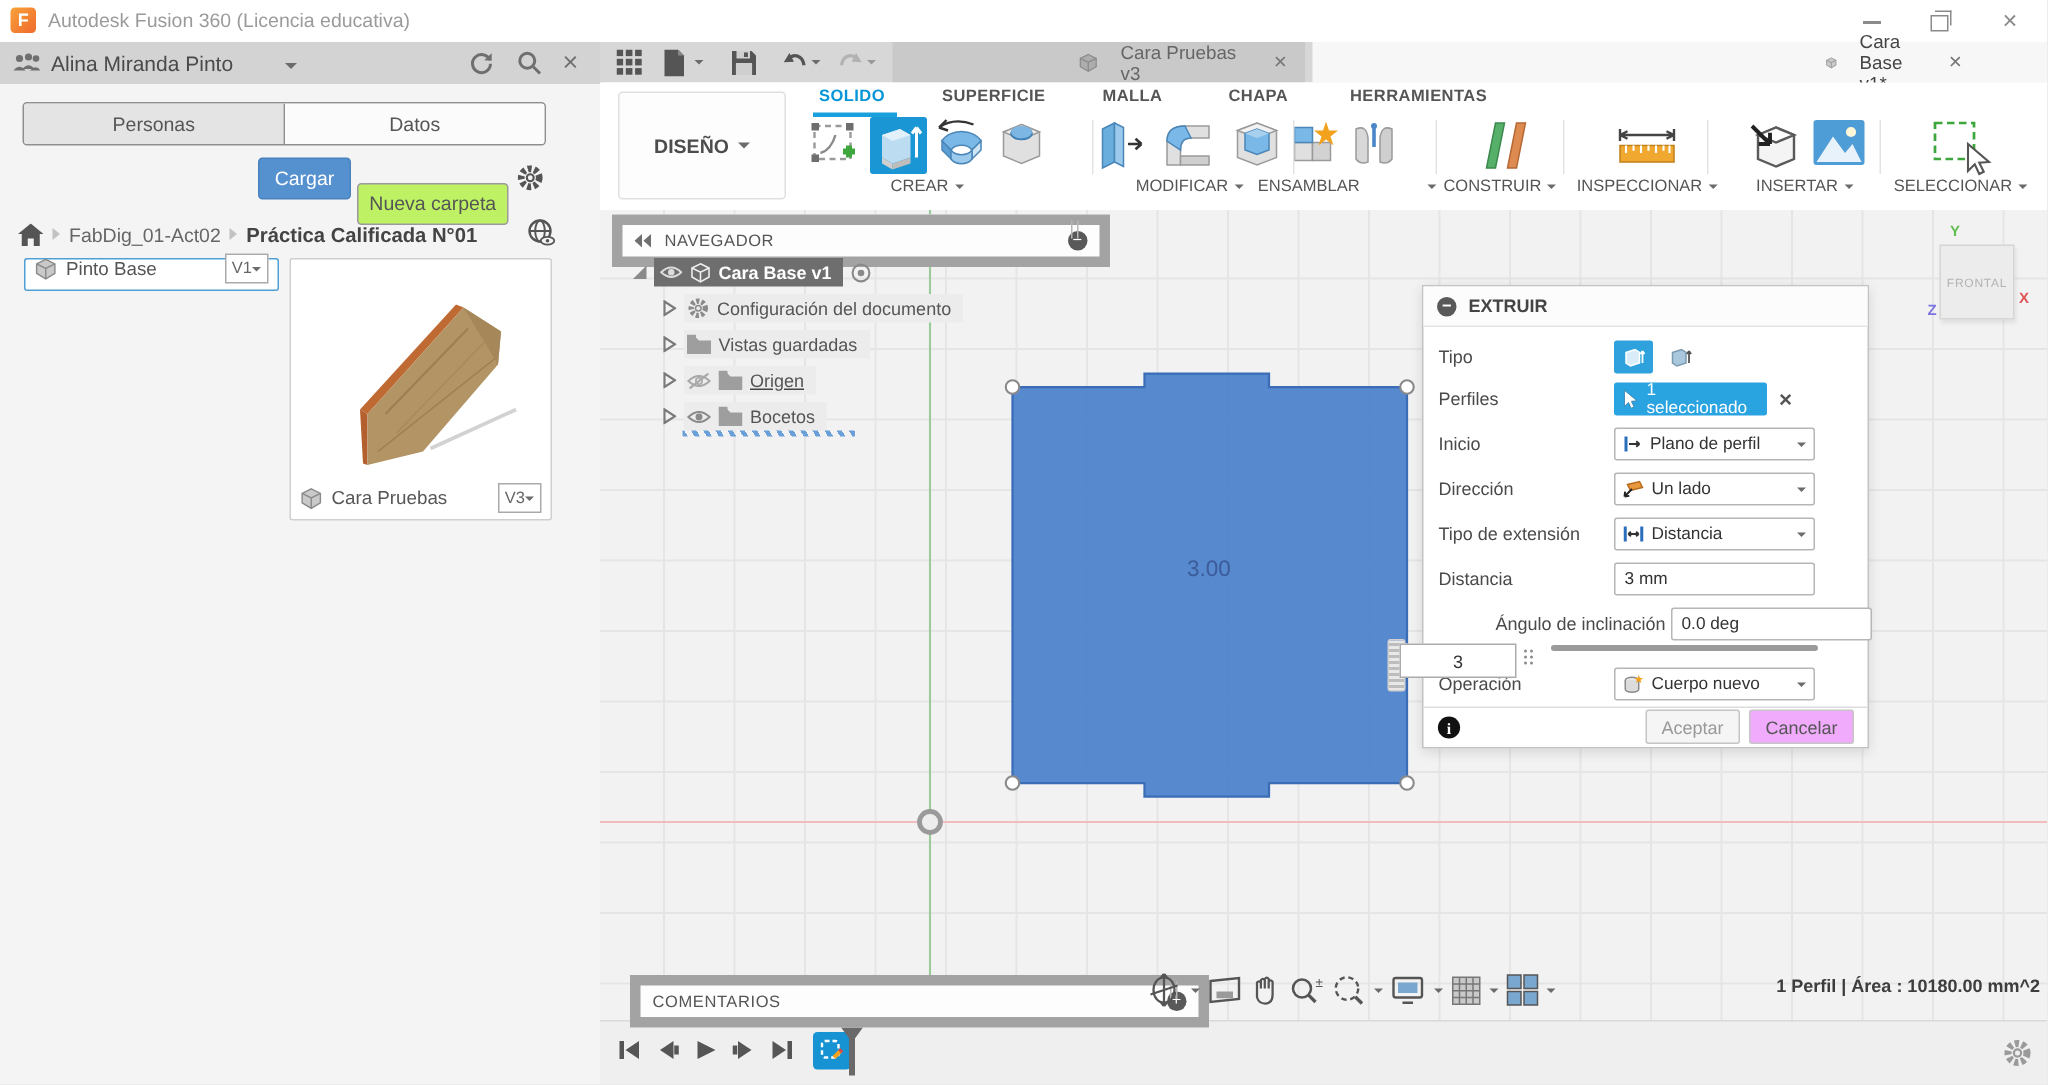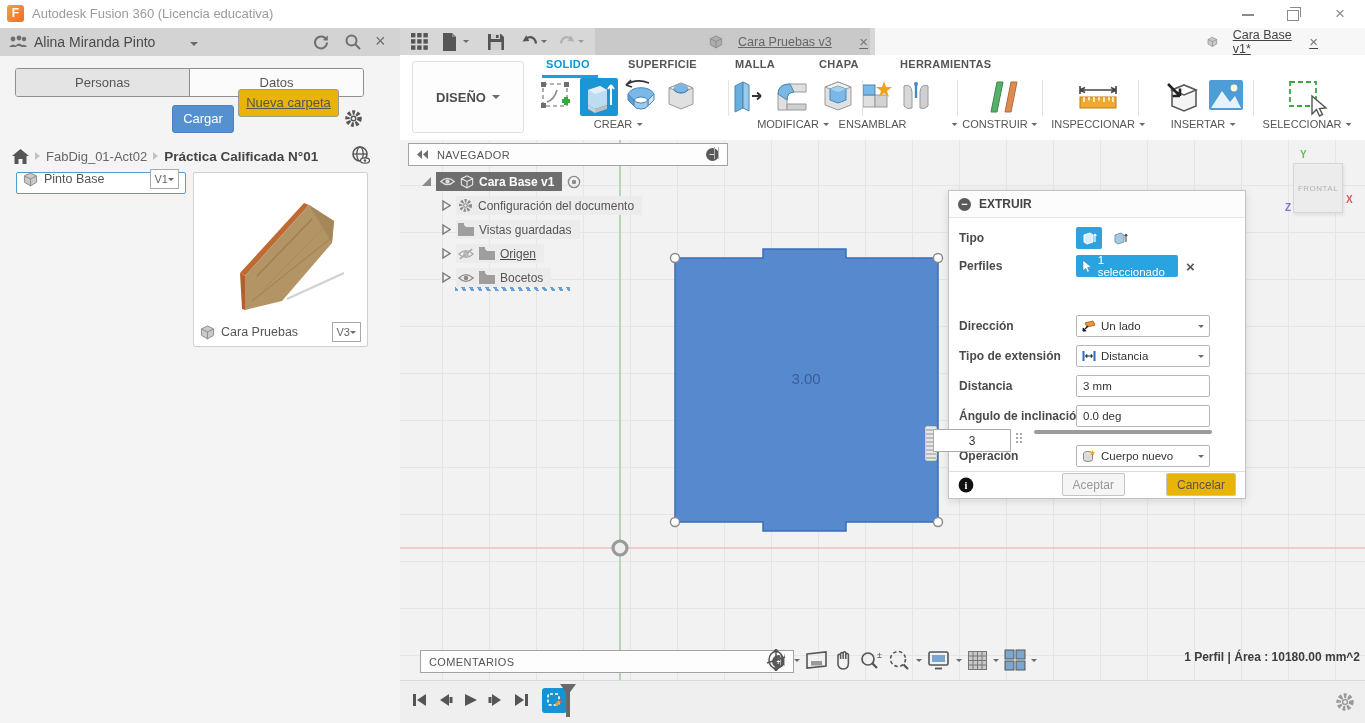--- a/index.html
+++ b/index.html
@@ -39,7 +39,7 @@
   
   .tabbar{left:400px;top:28px;width:965px;height:27px;background:#d7d7d7;}
   .qicon{top:3px;height:21px;display:flex;align-items:center;gap:2px;color:#555;}
-  .doctab{top:0;height:27px;display:flex;align-items:center;gap:15px;padding:0 2px;box-sizing:border-box;font-size:12.5px;color:#666;text-decoration:underline;}
+  .doctab{top:0;height:27px;display:flex;align-items:center;gap:15px;padding:0 12px;box-sizing:border-box;font-size:12.5px;color:#666;}
   .doctab.inactive{background:#c9c9c9;}
   .doctab.active{background:#f7f7f7;color:#444;}
   .tab-close{margin-left:auto;color:#777;font-size:15px;line-height:15px;}

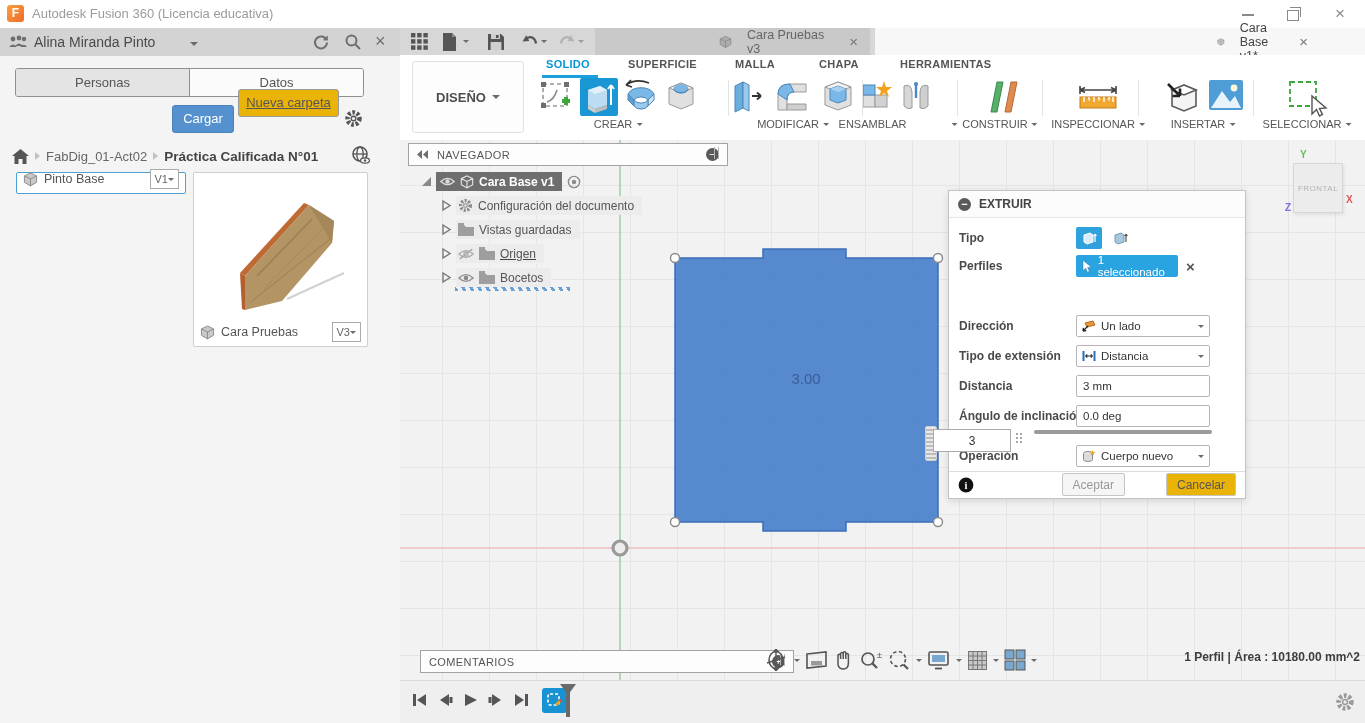--- a/index.html
+++ b/index.html
@@ -27,7 +27,7 @@
   .lp-tab.active{background:#fbfbfb;}
   .lp-tab + .lp-tab{border-left:1px solid #8f8f8f;}
   .btn-cargar{left:172px;top:77px;width:60px;height:26px;background:#5591cf;border:1px solid #4a82bd;border-radius:3px;color:#fff;font-size:13px;text-align:center;line-height:26px;}
-  .btn-nueva{left:238px;top:61px;width:99px;height:26px;background:#eab308;border:1px solid #9a9a9a;border-radius:3px;color:#555;font-size:13px;text-align:center;line-height:26px;text-decoration:underline;}
+  .btn-nueva{left:238px;top:94px;width:99px;height:26px;background:#bef264;border:1px solid #9a9a9a;border-radius:3px;color:#555;font-size:13px;text-align:center;line-height:26px;}
   .breadcrumb{left:12px;top:118px;height:20px;display:flex;align-items:center;gap:6px;font-size:13px;color:#666;}
   .bc-sep{width:0;height:0;border-top:4px solid transparent;border-bottom:4px solid transparent;border-left:5px solid #c2c2c2;}
   .bc-last{font-weight:bold;color:#444;font-size:13.5px;}

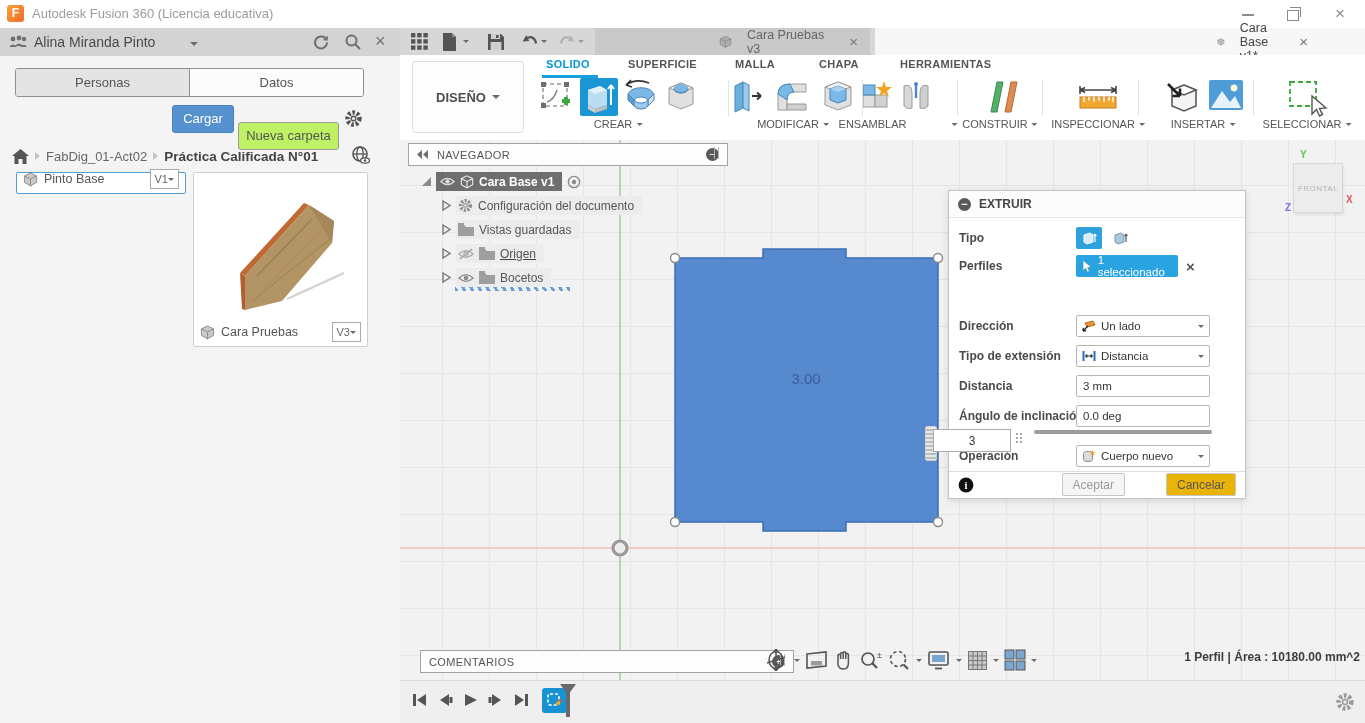--- a/index.html
+++ b/index.html
@@ -57,7 +57,7 @@
     background-image:linear-gradient(to right,#e5e5e5 1px,transparent 1px),linear-gradient(to bottom,#e5e5e5 1px,transparent 1px);
     background-size:47px 47px;background-position:-5px -2px;}
   #sketch-svg{left:400px;top:140px;z-index:1;pointer-events:none;}
-  .panel-bar{background:#fdfdfd;border:1px solid #a3a3a3;display:flex;align-items:center;z-index:2;font-size:11px;color:#555;letter-spacing:.4px;}
+  .panel-bar{background:#fdfdfd;border:7px solid #a3a3a3;display:flex;align-items:center;z-index:2;font-size:11px;color:#555;letter-spacing:.4px;}
   .mini-circle{width:13px;height:13px;border-radius:50%;background:#595959;color:#fff;font-size:11px;line-height:13px;text-align:center;}
   .grip{width:3px;height:12px;border-left:1px solid #b5b5b5;border-right:1px solid #b5b5b5;}
   .tree-row{position:absolute;display:flex;align-items:center;gap:5px;z-index:2;height:19px;}

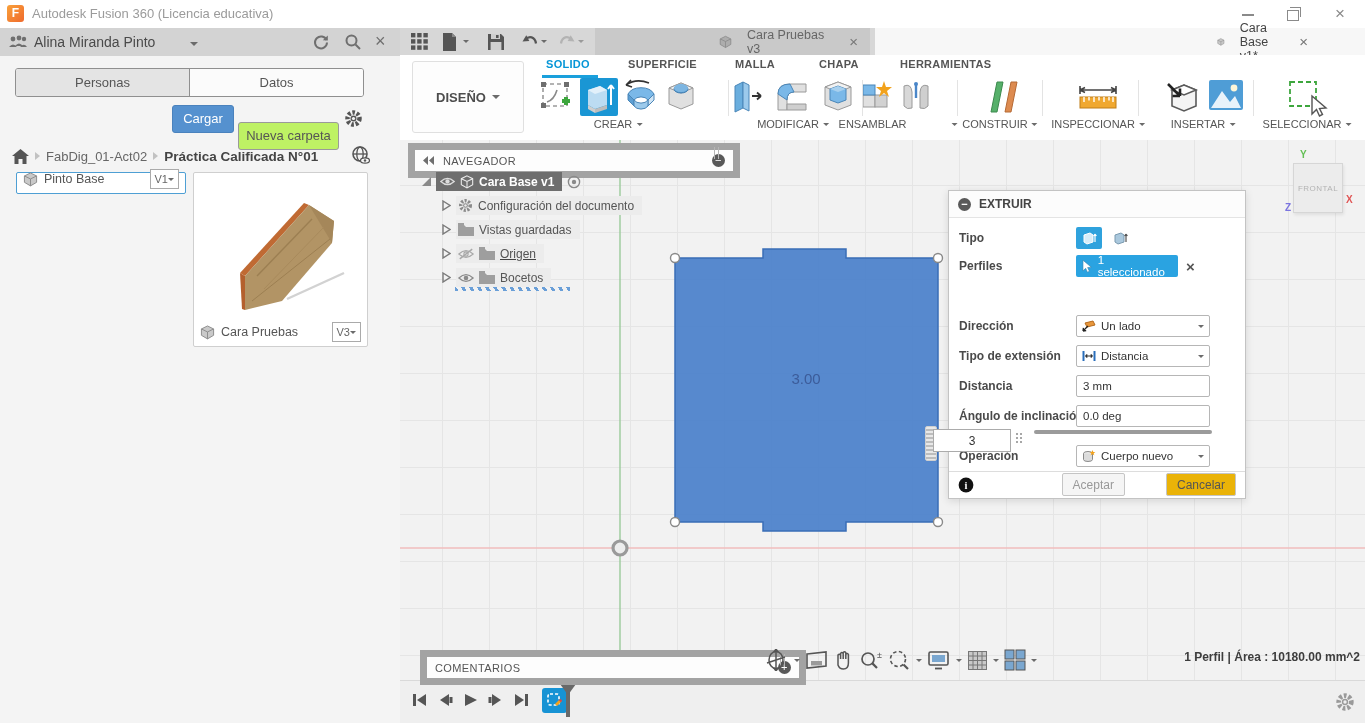--- a/index.html
+++ b/index.html
@@ -70,7 +70,7 @@
   .dialog{left:948px;top:190px;width:296px;height:307px;background:#fff;border:1px solid #c3c3c3;z-index:5;box-shadow:0 2px 8px rgba(0,0,0,.12);}
   .dlg-header{height:26px;display:flex;align-items:center;gap:8px;padding:0 9px;border-bottom:1px solid #e4e4e4;background:#fcfcfc;font-size:12px;font-weight:bold;color:#444;}
   .dlg-row{position:absolute;left:0;width:296px;height:30px;display:flex;align-items:center;}
-  .dlg-label{position:absolute;left:10px;font-size:12px;color:#4a4a4a;white-space:nowrap;font-weight:bold;}
+  .dlg-label{position:absolute;left:10px;font-size:12px;color:#4a4a4a;white-space:nowrap;}
   .sel{position:absolute;left:127px;width:134px;height:22px;background:#fff;border:1px solid #b6b6b6;border-radius:2px;display:flex;align-items:center;gap:5px;padding:0 5px;box-sizing:border-box;font-size:11.5px;color:#333;}
   .sel .caret{margin-left:auto;}
   .dlg-input{position:absolute;left:127px;width:134px;height:22px;border:1px solid #b6b6b6;border-radius:2px;font-family:"Liberation Sans",sans-serif;font-size:11.5px;color:#333;padding:0 6px;box-sizing:border-box;background:#fff;}

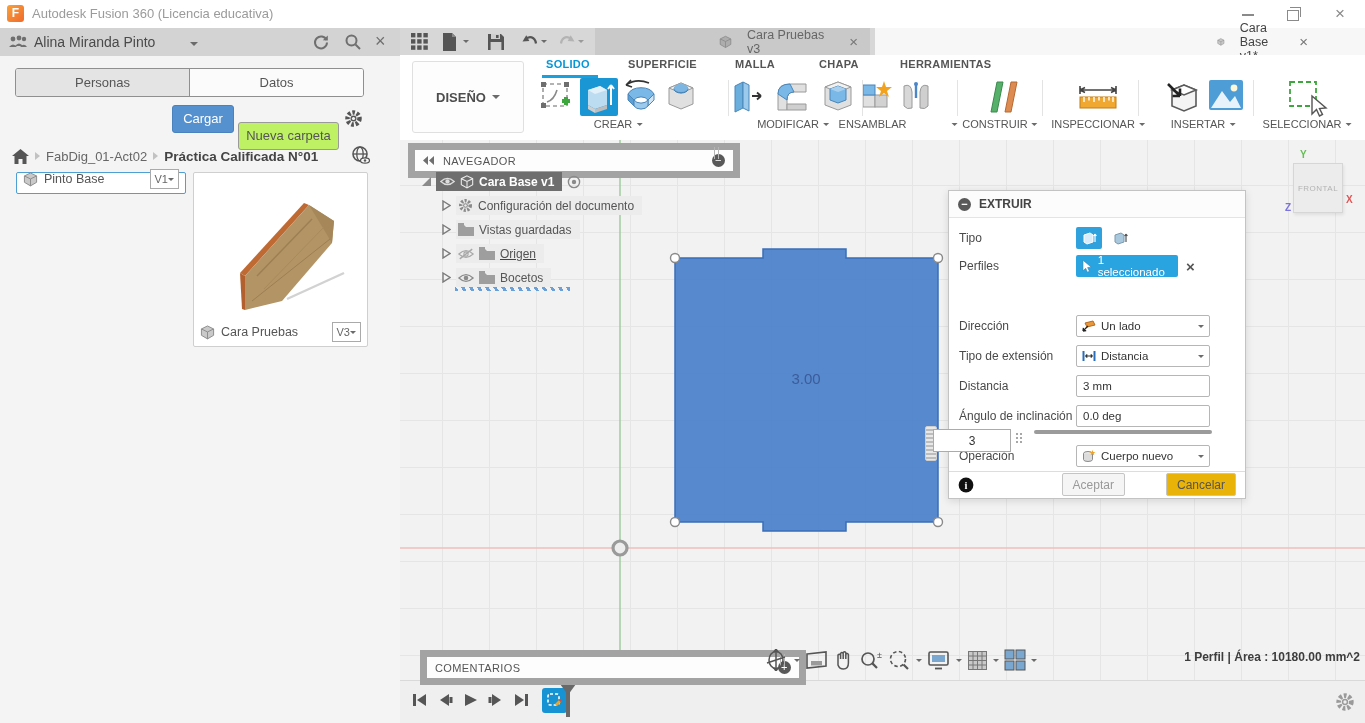--- a/index.html
+++ b/index.html
@@ -545,6 +545,17 @@
       <span style="position:absolute;left:237px;font-size:15px;font-weight:bold;color:#555;">×</span>
     </div>
 
+    <div class="dlg-row" style="top:90px;">
+      <span class="dlg-label">Inicio</span>
+      <span class="sel">
+        <svg width="13" height="12" viewBox="0 0 13 12">
+            <line x1="2" y1="1" x2="2" y2="11" stroke="#2a6ebb" stroke-width="2"></line>
+            <path d="M4 6 L11 6 M11 6 L8.8 4.2 M11 6 L8.8 7.8" stroke="#333" stroke-width="1.3" fill="none"></path>
+          </svg>
+        <span>Plano de perfil</span>
+        <span class="caret sm"></span>
+      </span>
+    </div>
 
     <div class="dlg-row" style="top:120px;">
       <span class="dlg-label">Dirección</span>

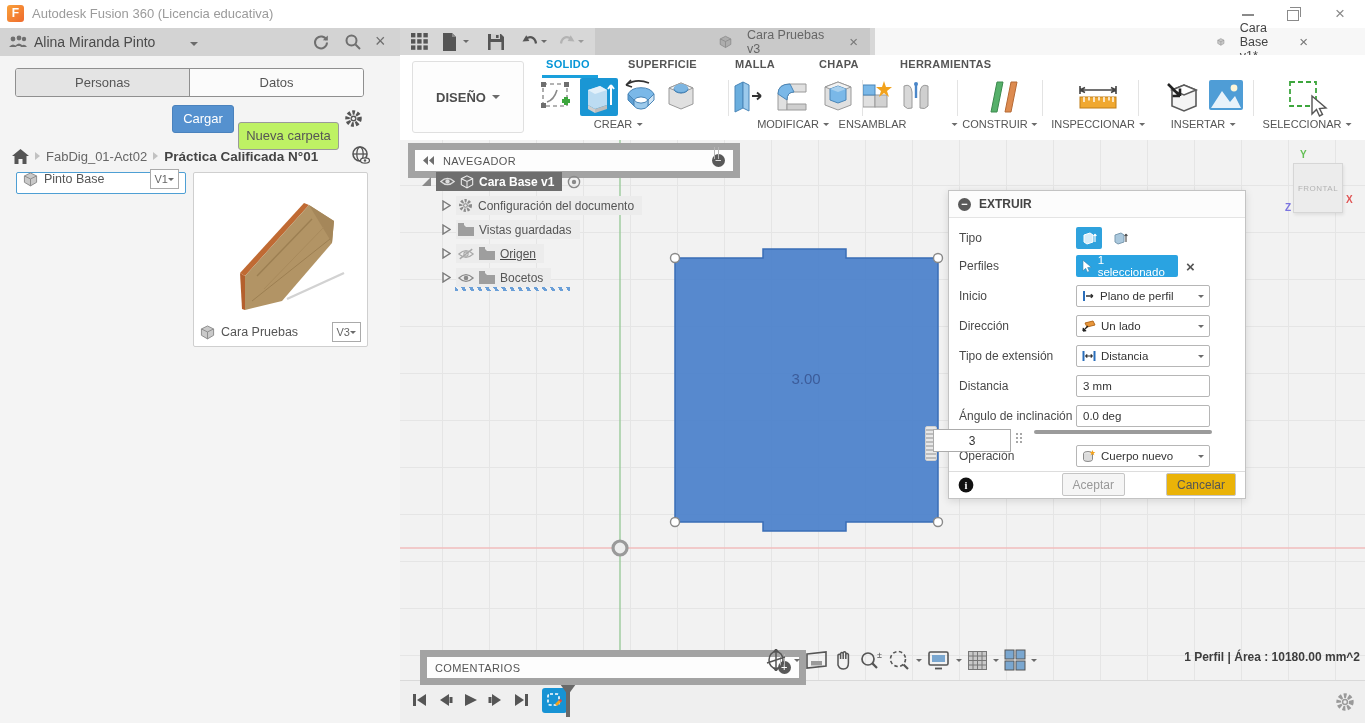--- a/index.html
+++ b/index.html
@@ -587,7 +587,7 @@
       <input class="dlg-input" value="3 mm" style="">
     </div>
 
-    <div class="dlg-row" style="top:210px;">
+    <div class="dlg-row" style="top:210px;margin-left:38px;">
       <span class="dlg-label">Ángulo de inclinación</span>
       <input class="dlg-input" value="0.0 deg" style="">
     </div>

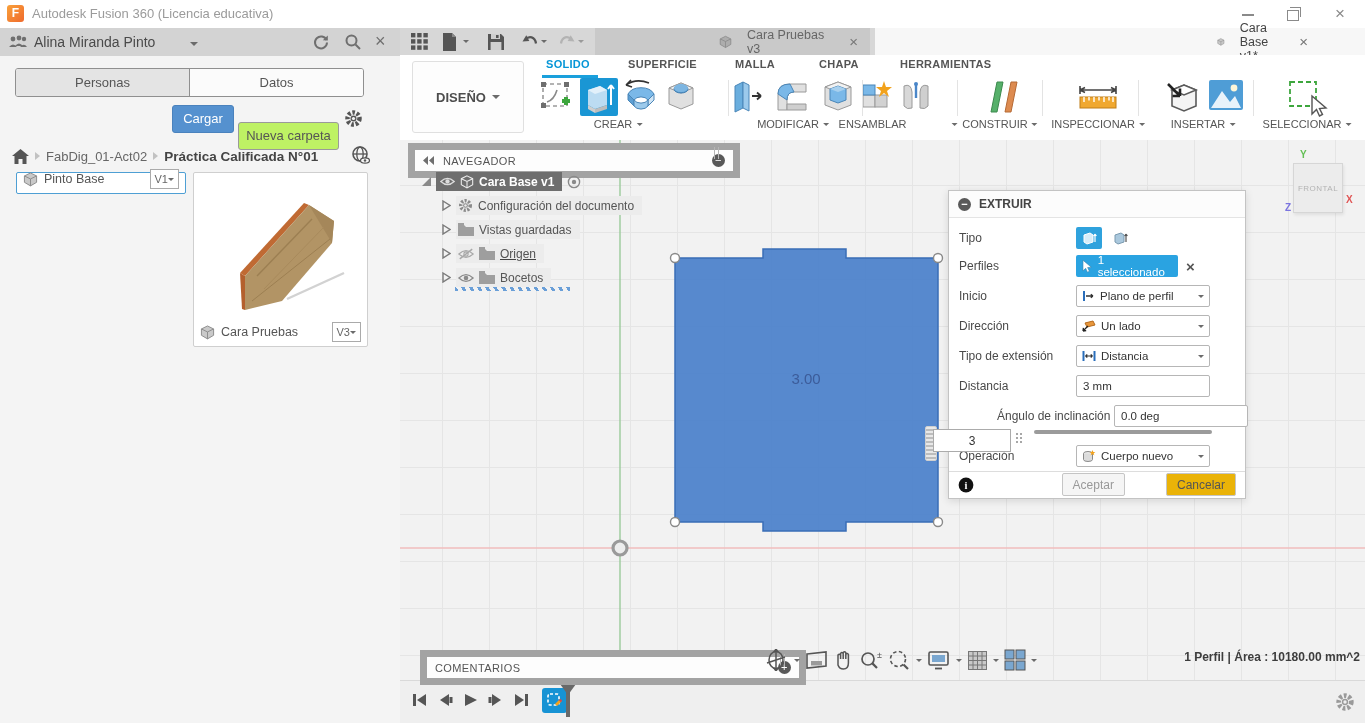--- a/index.html
+++ b/index.html
@@ -79,7 +79,7 @@
   .dlg-footer{position:absolute;left:0;top:280px;width:296px;height:26px;border-top:1px solid #ddd;display:flex;align-items:center;padding:0 9px;box-sizing:border-box;gap:6px;}
   .btn{height:21px;border:1px solid #c5c5c5;border-radius:2px;font-size:12px;display:flex;align-items:center;justify-content:center;padding:0 10px;}
   .btn.ok{background:#f5f5f5;color:#999;}
-  .btn.cancel{background:#eab308;color:#555;margin-left:35px;}
+  .btn.cancel{background:#f0abfc;color:#555;}
   
   .float-input{left:933px;top:429px;width:78px;height:23px;border:1px solid #ababab;background:#fff;z-index:6;font-family:"Liberation Sans",sans-serif;font-size:12px;color:#333;text-align:center;box-sizing:border-box;}
   .drag-dots{left:1016px;top:433px;z-index:6;display:grid;grid-template-columns:2px 2px;grid-gap:2px;}

